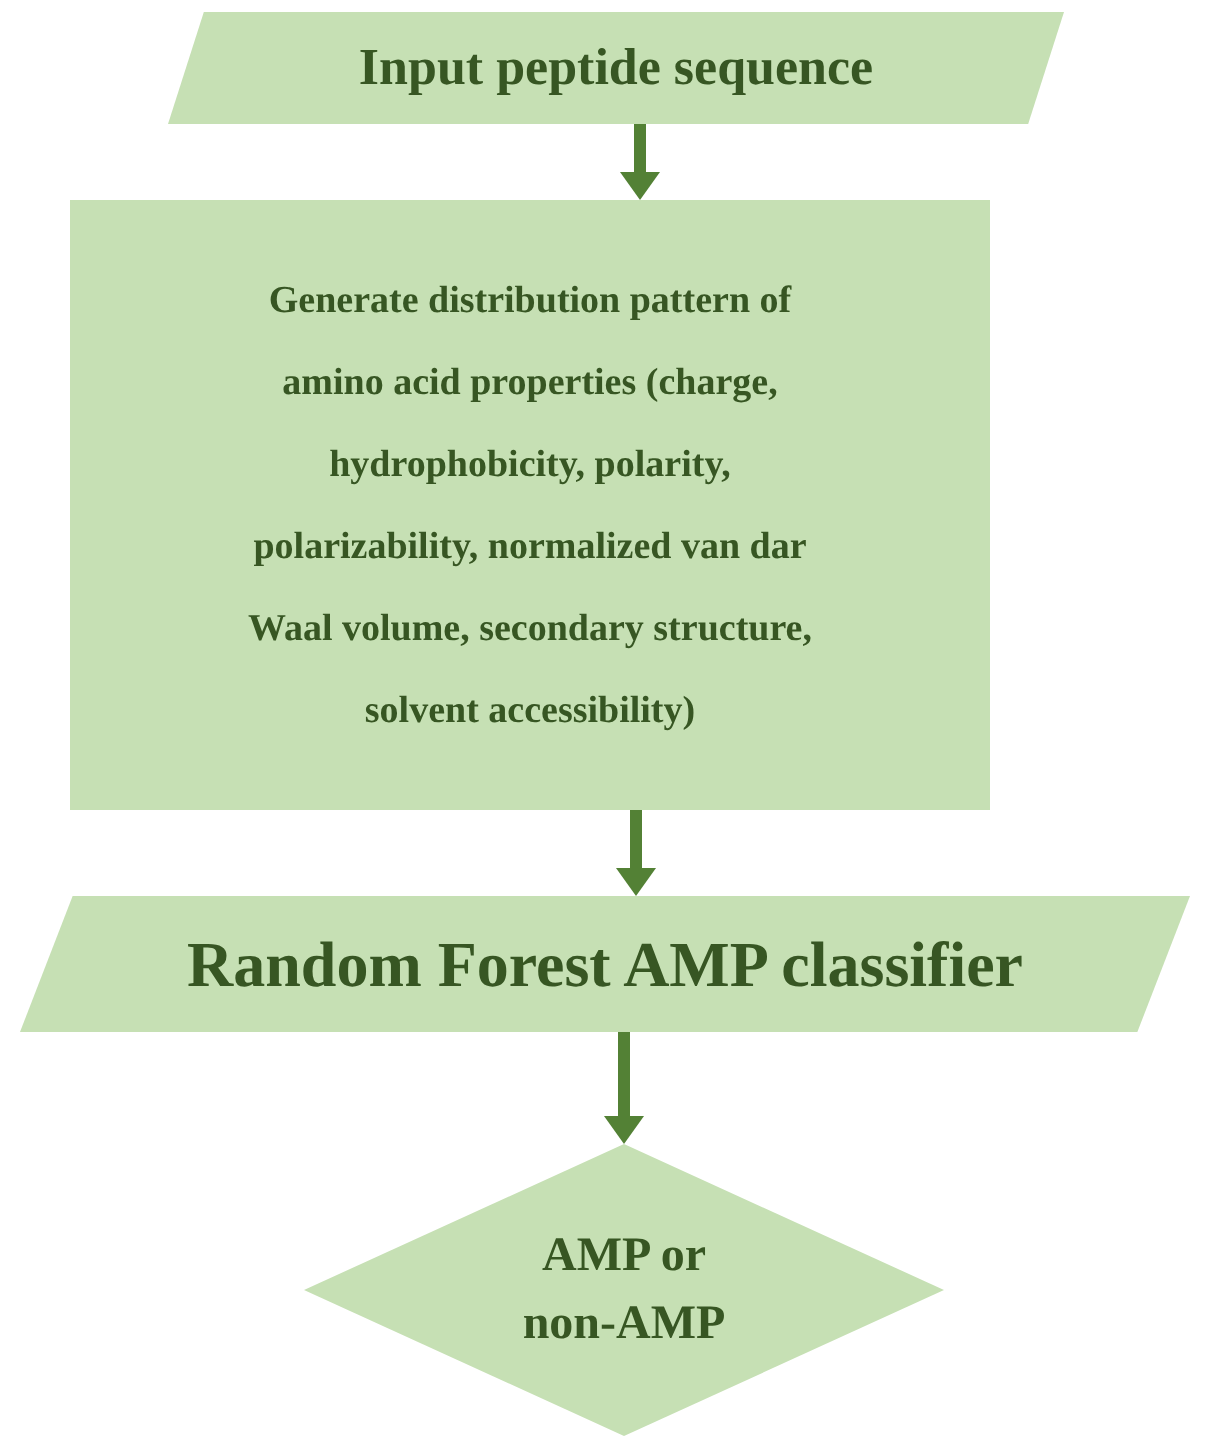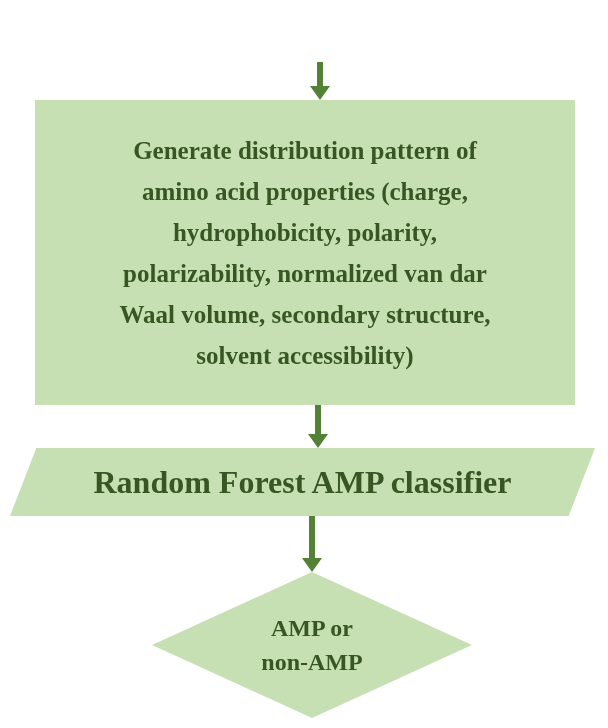--- a/index.html
+++ b/index.html
@@ -82,6 +82,9 @@
 
 <div class="canvas">
 
+  <div class="node node-input">
+    <span>Input peptide sequence</span>
+  </div>
 
   <div class="arrow arrow-1">
     <div class="stem"></div>

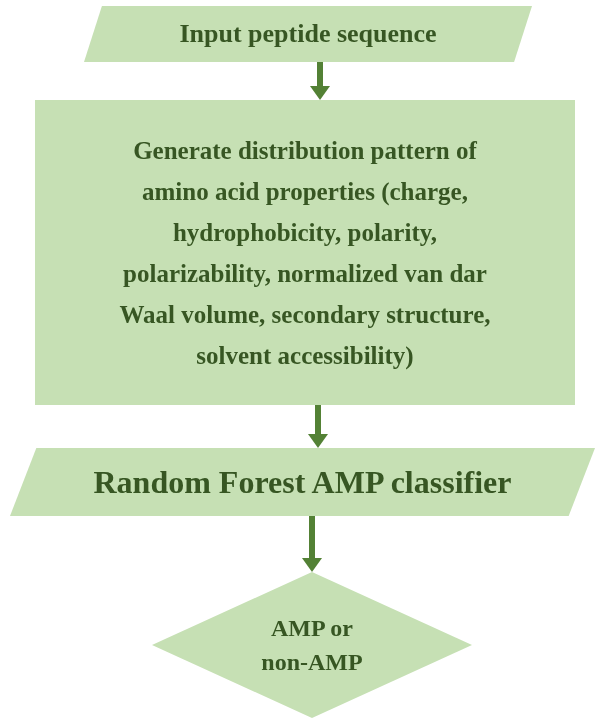--- a/index.html
+++ b/index.html
@@ -37,8 +37,8 @@
   }
   .node-process {
     left: 35px; top: 100px;
-    width: 540px; height: 305px;
-    font-size: 25px;
+    width: 460px; height: 305px;
+    font-size: 19px;
     line-height: 41px;
     padding: 0 8px;
   }

